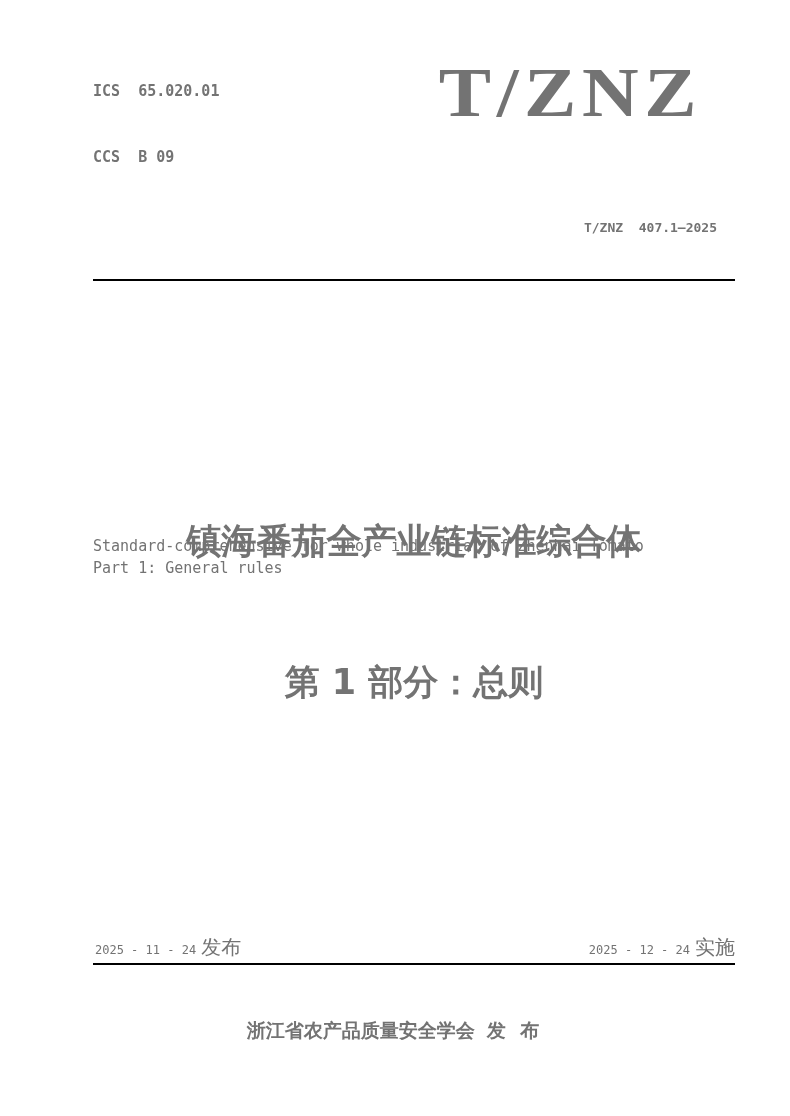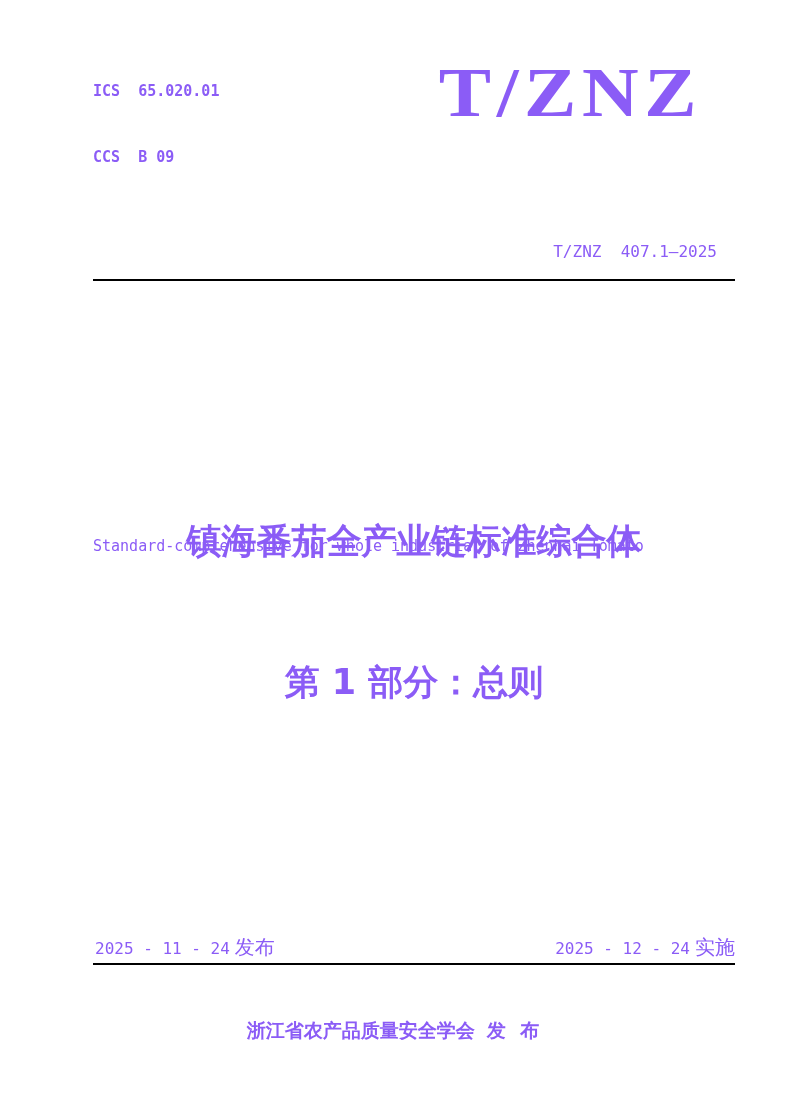--- a/index.html
+++ b/index.html
@@ -9,7 +9,7 @@
     width: 790px;
     height: 1116px;
     background: #ffffff;
-    color: #8b5cf6;
+    color: #737373;
     font-family: "DejaVu Sans", sans-serif;
     overflow: hidden;
   }

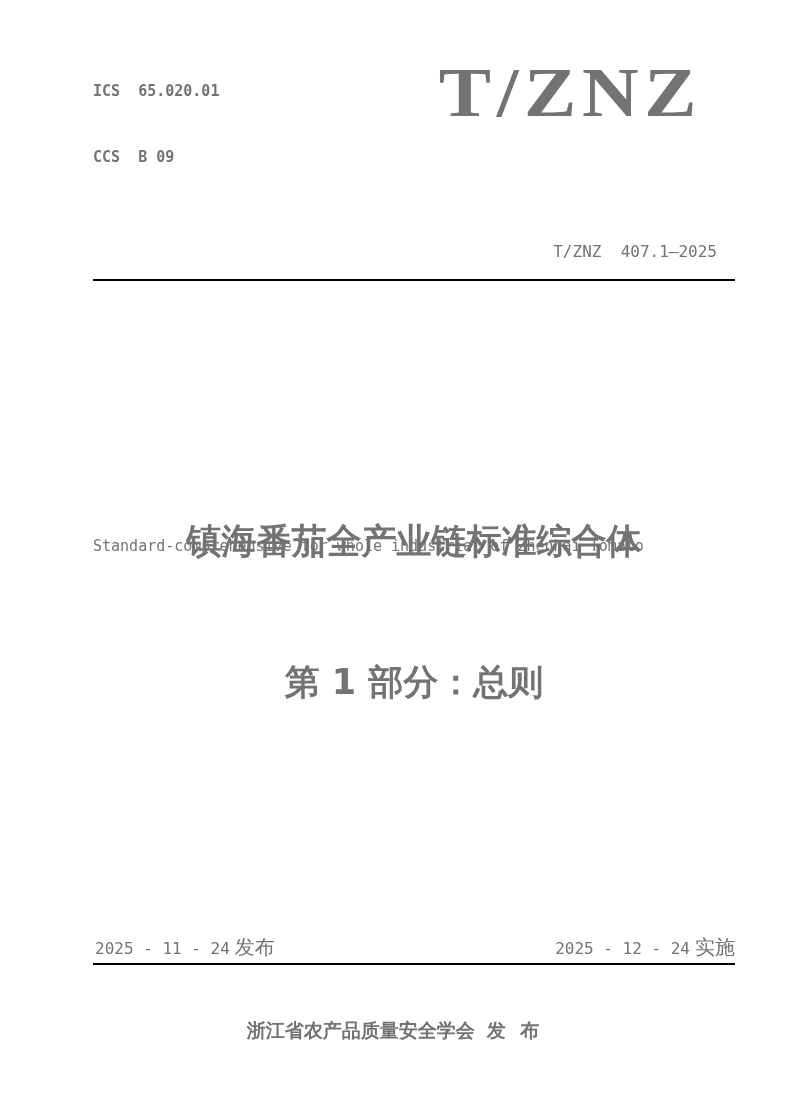--- a/index.html
+++ b/index.html
@@ -55,11 +55,10 @@
     right: 73px;
     top: 215px;
     font-family: "DejaVu Sans Mono", monospace;
-    font-size: 16px;
-    font-weight: 400;
+    font-size: 13px;
+    font-weight: 700;
     line-height: 26px;
     white-space: pre;
-    margin-top: 24px;
   }
 
   .rule {

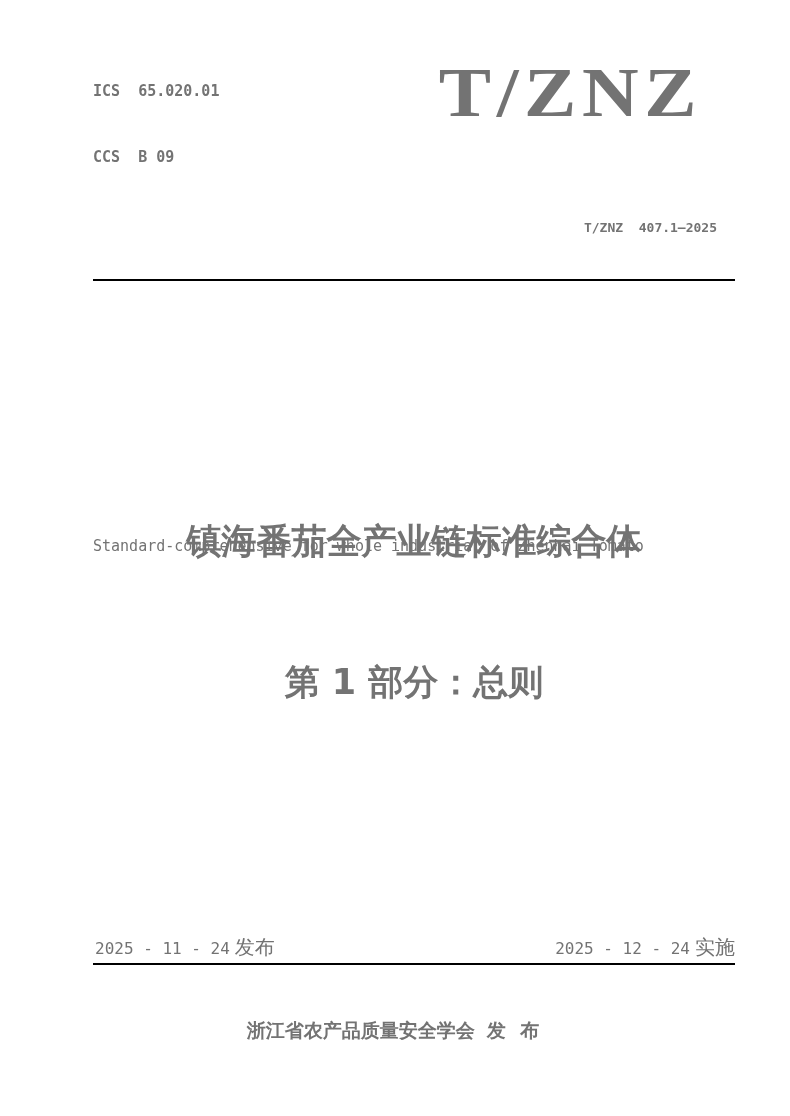--- a/index.html
+++ b/index.html
@@ -158,6 +158,7 @@
 
   <div class="title-en">
     <div>Standard-comprehensive for whole industrial of Zhenhai Tomato</div>
+    <div>Part 1: General rules</div>
   </div>
 
   <div class="date-row">

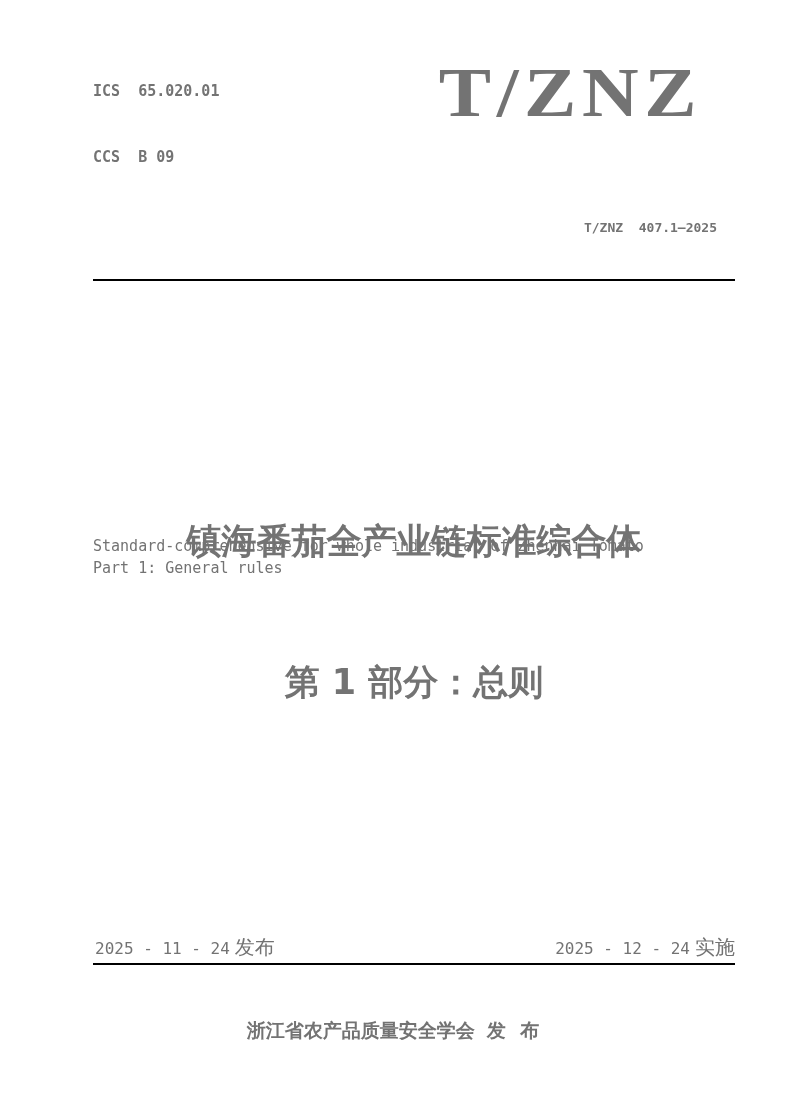--- a/index.html
+++ b/index.html
@@ -109,7 +109,7 @@
   .date-item { white-space: pre; }
   .date-item .date {
     font-family: "DejaVu Sans Mono", monospace;
-    font-size: 16px;
+    font-size: 12px;
     font-weight: 500;
   }
   .date-item .date-label {

